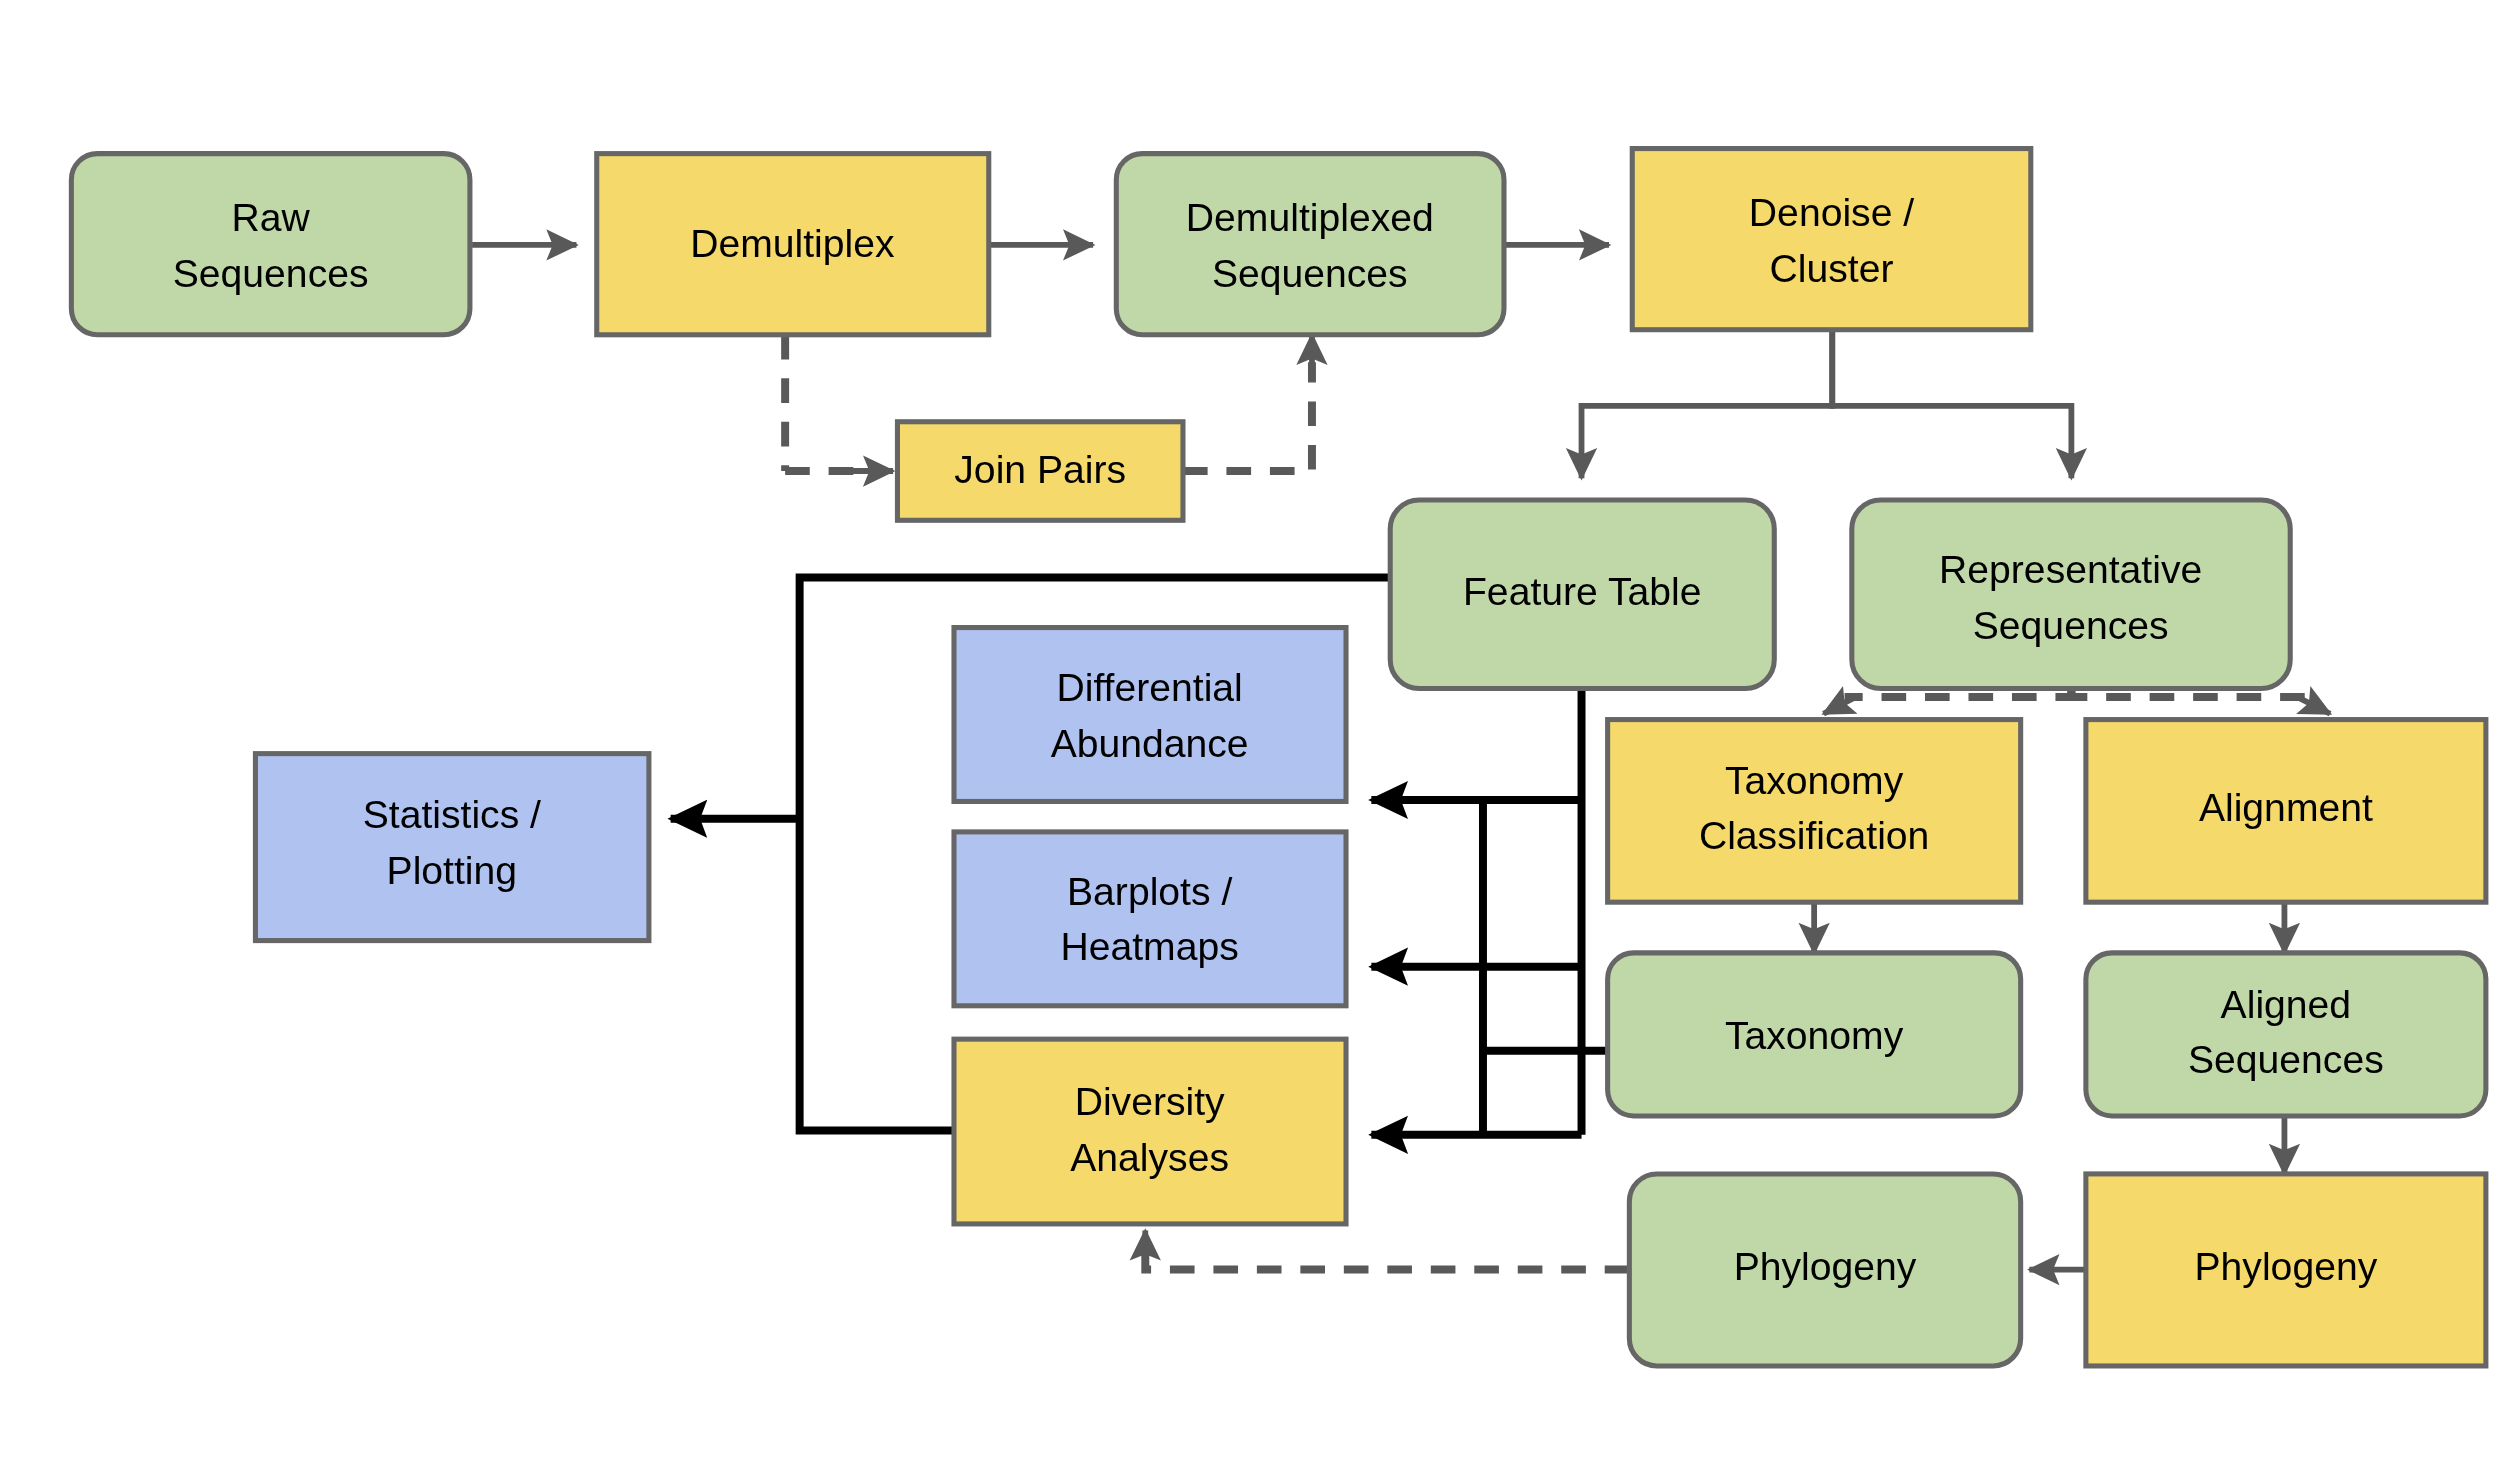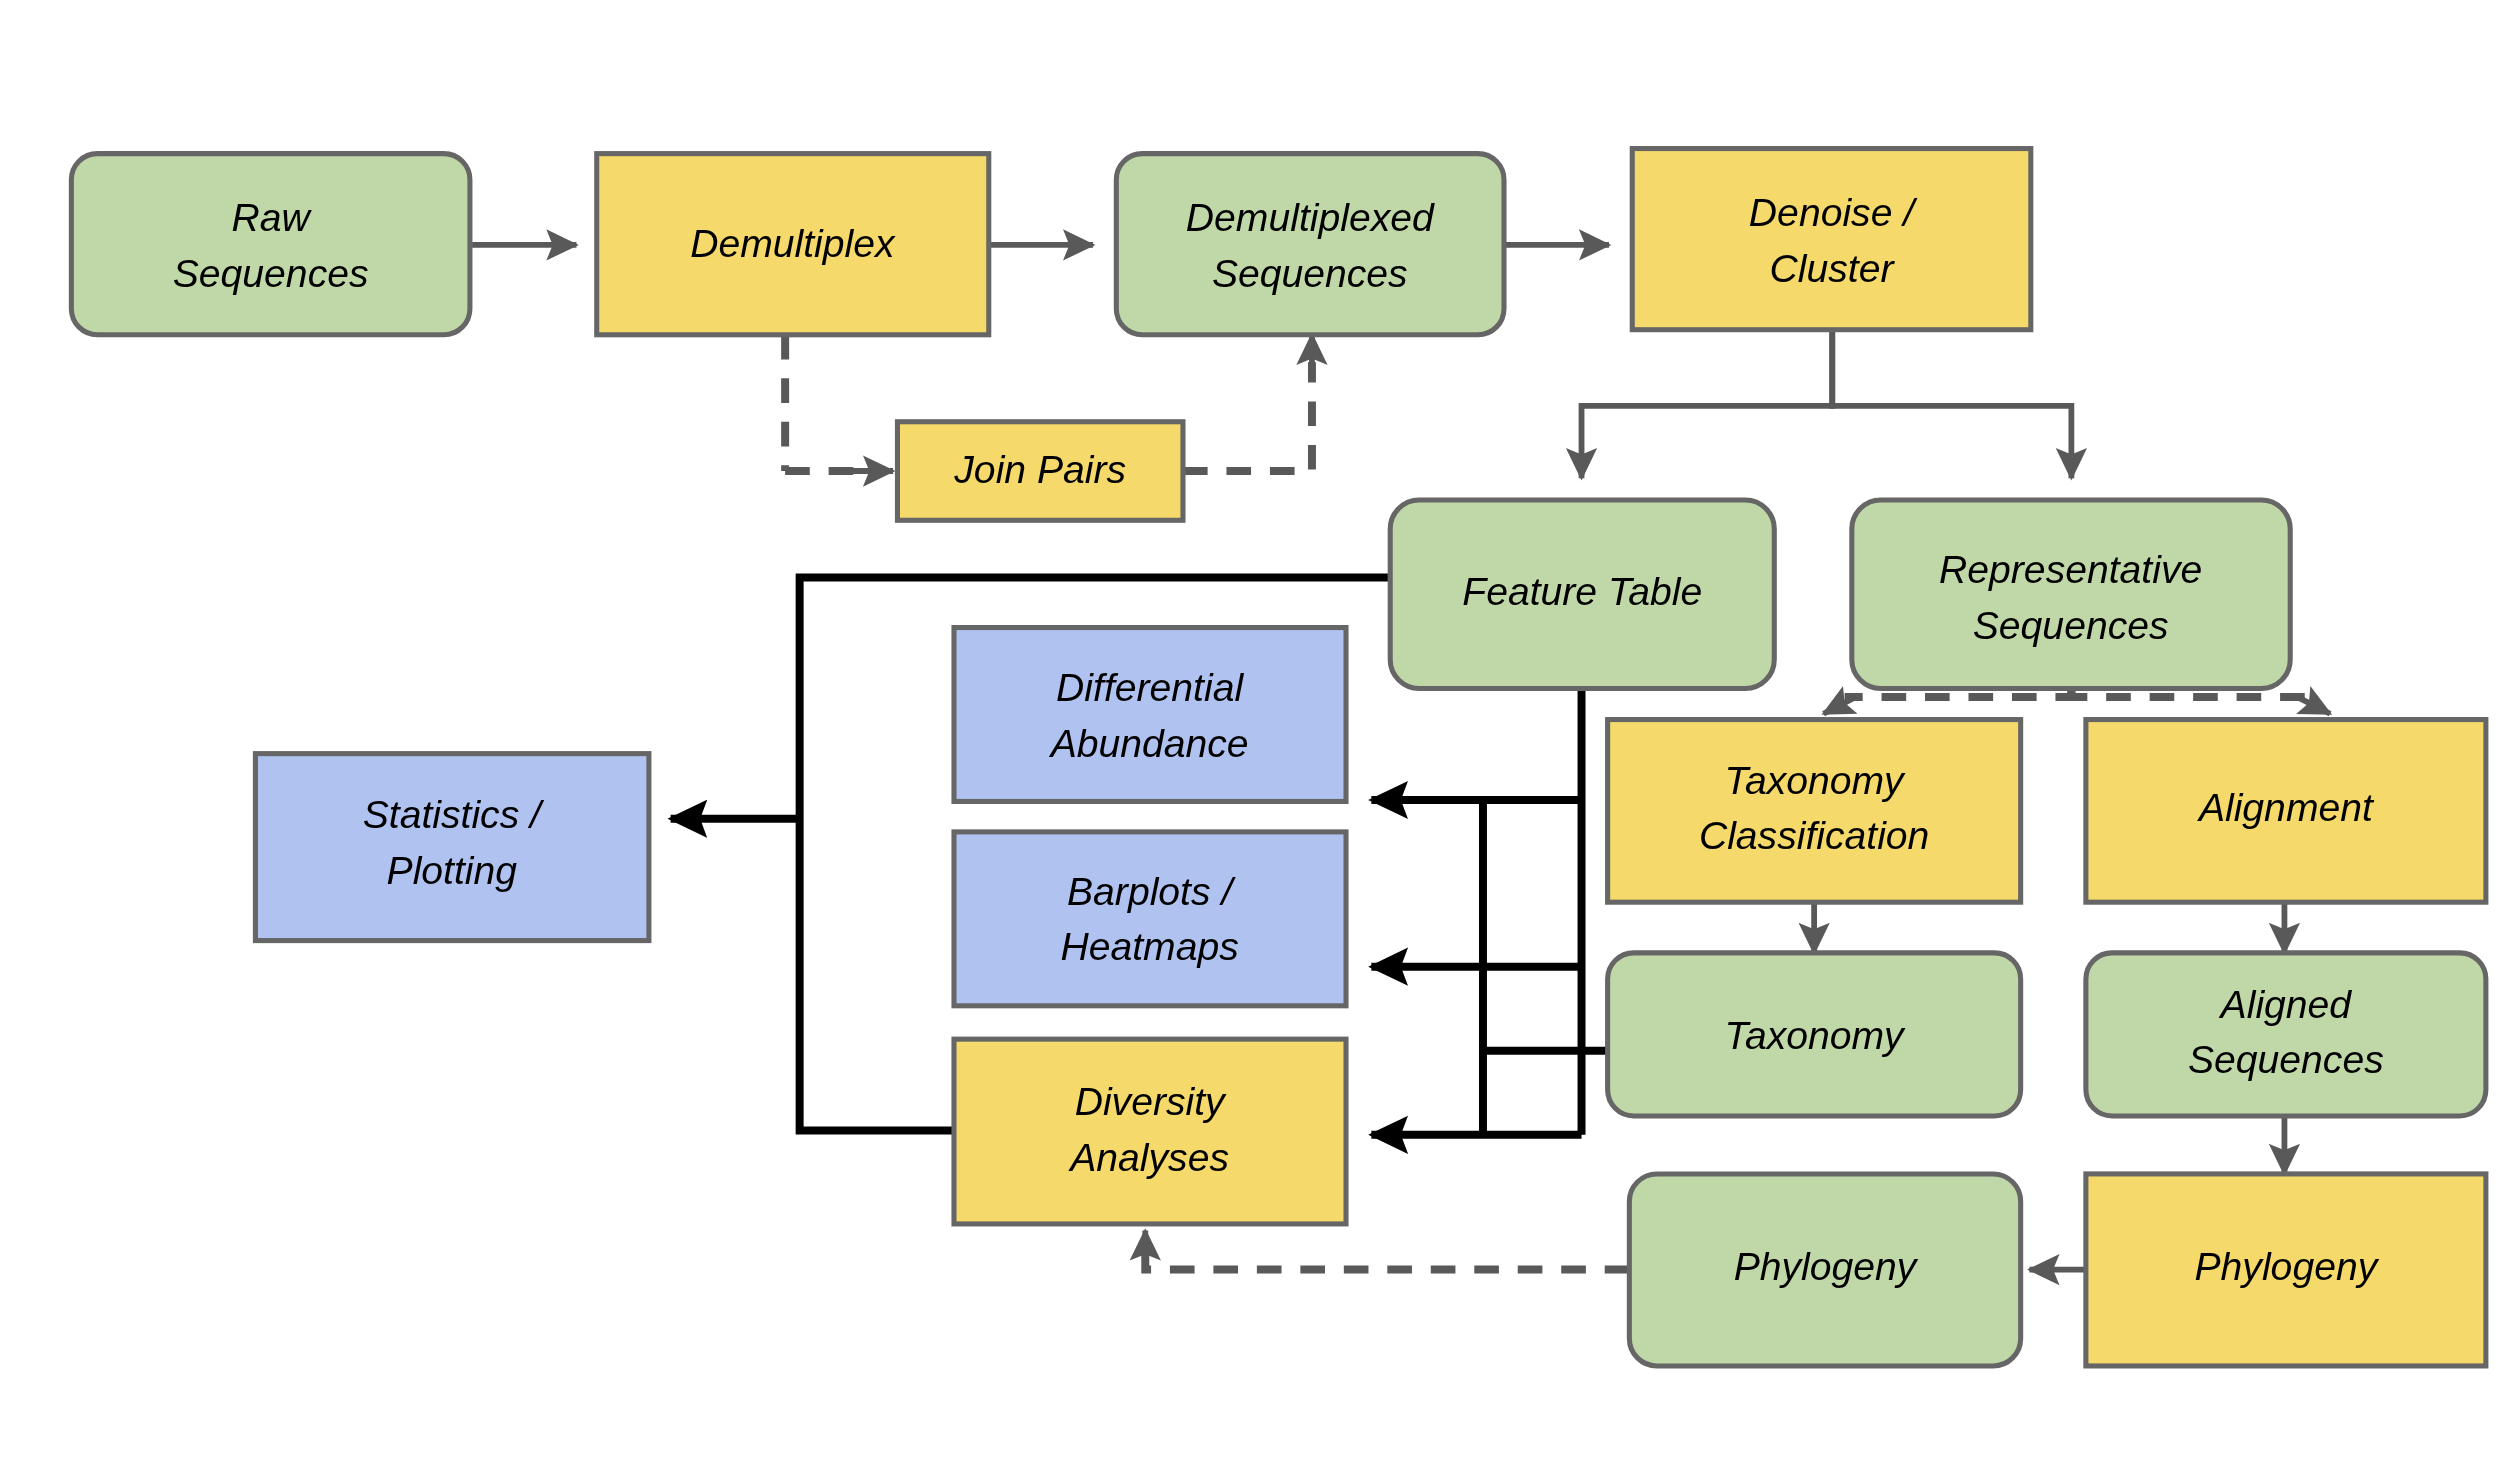--- a/index.html
+++ b/index.html
@@ -18,7 +18,6 @@
     width: 2500px;
     height: 1440px;
     background: #ffffff;
-    font-style: italic;
   }
   svg.diagram {
     position: absolute;

